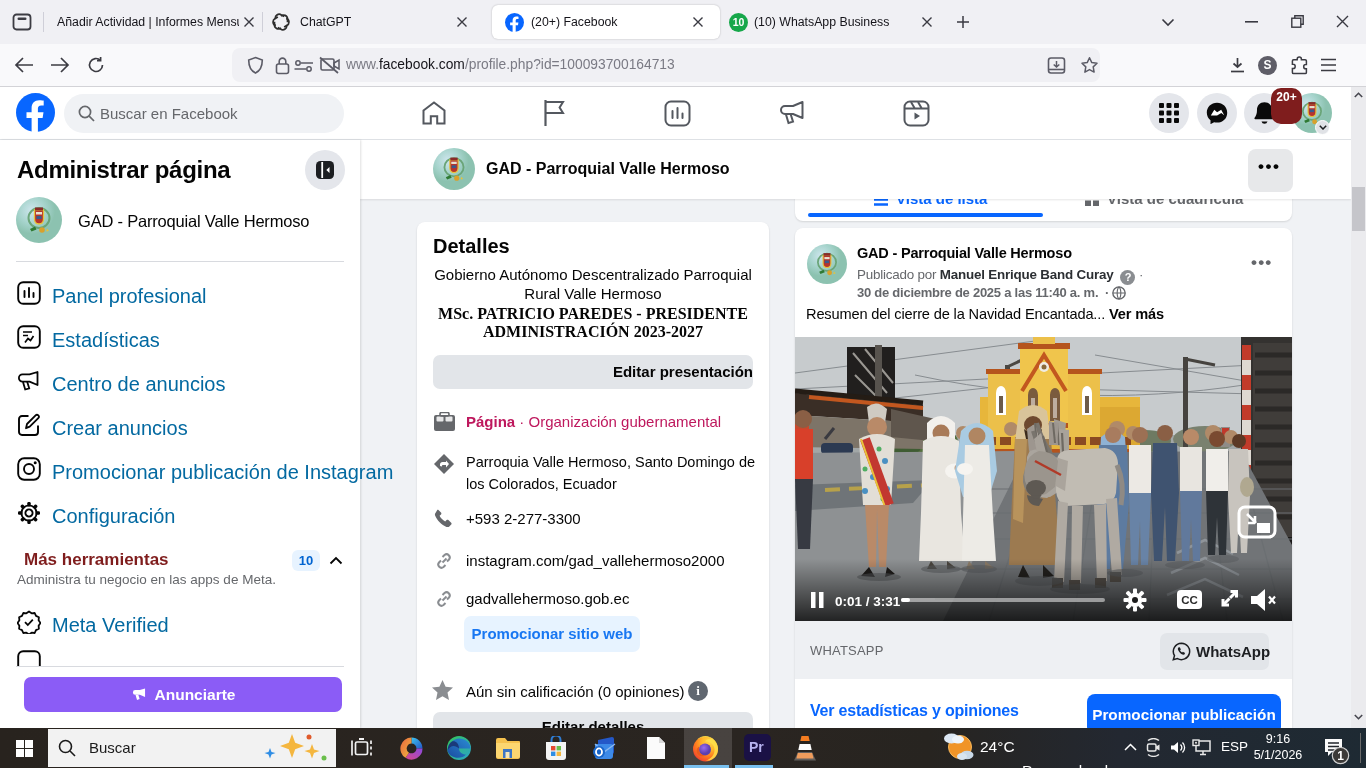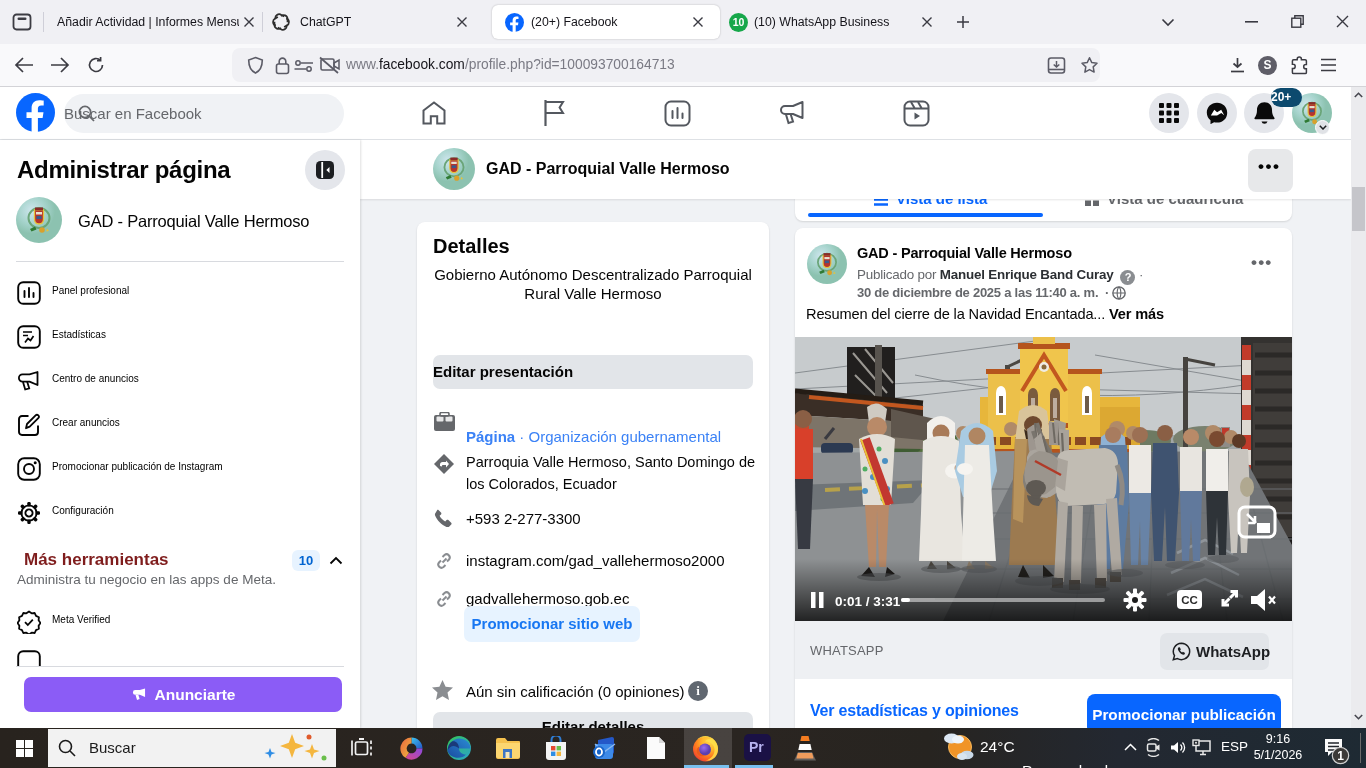--- a/index.html
+++ b/index.html
@@ -218,7 +218,7 @@
 <svg class="abs" style="left:1318.5px;top:125px" width="8" height="5" viewBox="0 0 8 5">
       <path d="M.8.8L4 4 7.2.8" fill="none" stroke="#1c1e21" stroke-width="1.5"></path>
     </svg>
-<div class="abs" style="left:1271px;top:88px;width:31px;height:19px;border-radius:10px;background:#0c4a6e;color:#fff;font-size:12px;font-weight:bold;text-align:left;line-height:19px">20+</div>
+<div class="abs" style="left:1271px;top:88px;width:31px;height:36px;border-radius:10px;background:#7f1d1d;color:#fff;font-size:12px;font-weight:bold;text-align:center;line-height:19px">20+</div>
 
 <div class="abs" id="mainbg"></div>
 

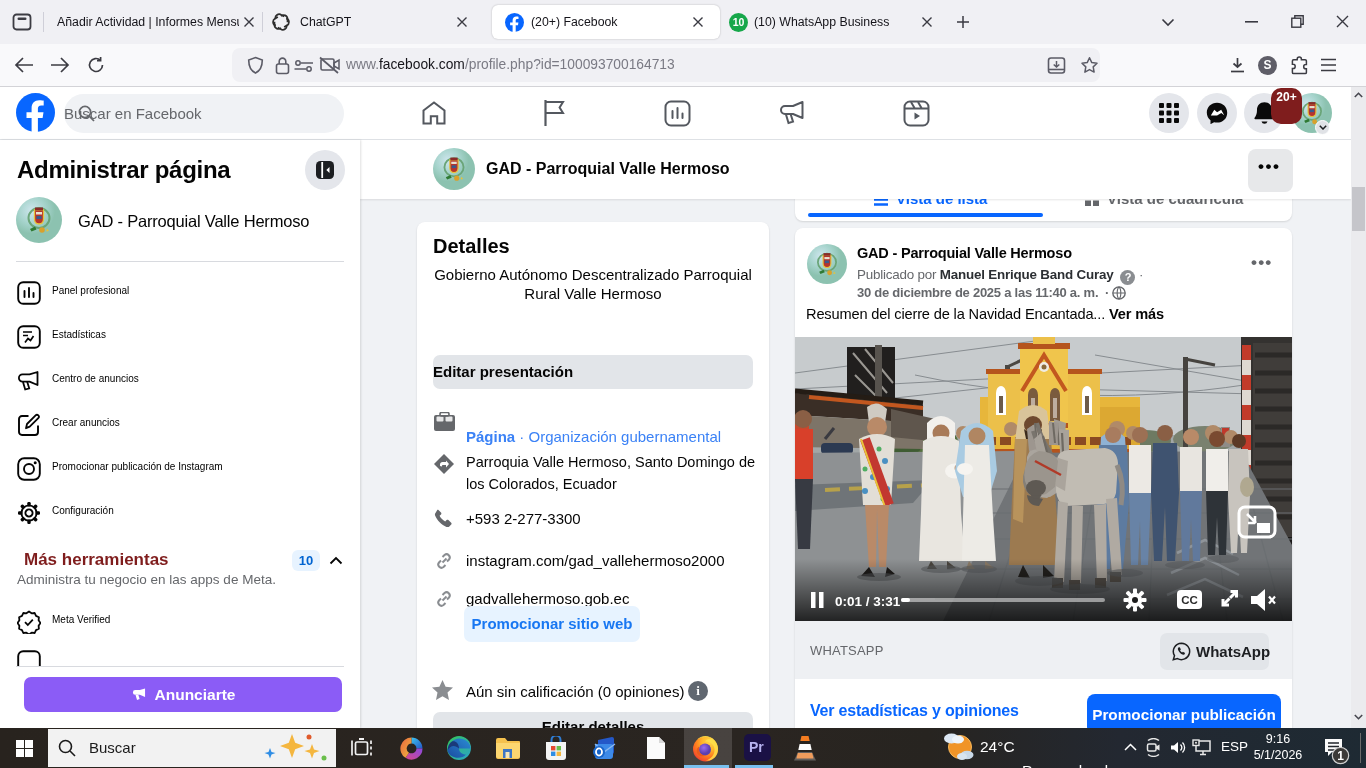--- a/index.html
+++ b/index.html
@@ -149,7 +149,7 @@
 <div class="abs" id="fbsearch"><svg style="position:absolute;left:14px;top:11px" width="17" height="17" viewBox="0 0 17 17">
         <circle cx="7" cy="7" r="5.6" fill="none" stroke="#65676b" stroke-width="1.7"></circle>
         <path d="M11.2 11.2L16 16" stroke="#65676b" stroke-width="1.7"></path>
-      </svg><span style="">Buscar en Facebook</span></div>
+      </svg><span style="margin-left:36px">Buscar en Facebook</span></div>
 
 <svg class="abs" style="left:420px;top:100px" width="28" height="27" viewBox="0 0 28 27">
       <path d="M3.5 10.5L14 2.5l10.5 8v13h-7.3v-7.2h-6.4v7.2H3.5z" fill="none" stroke="#54585f" stroke-width="2"></path>

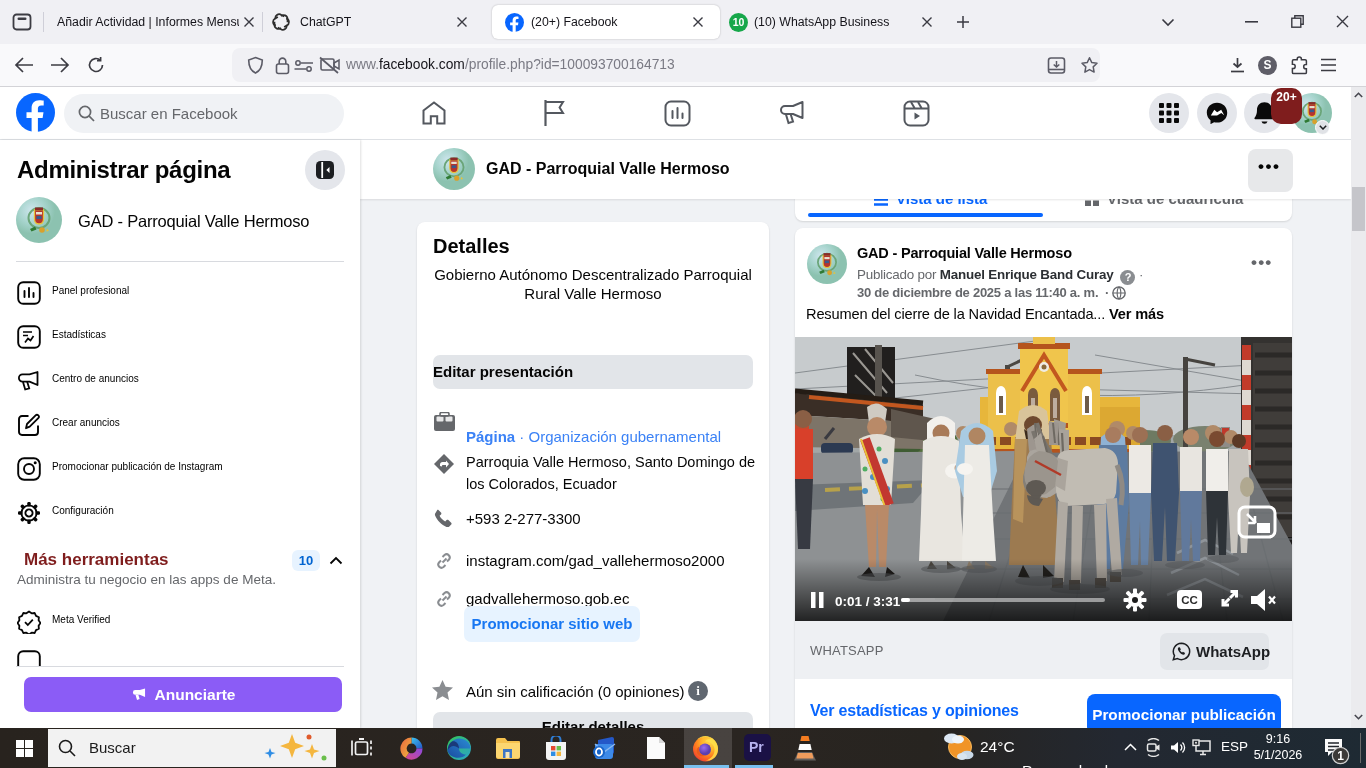--- a/index.html
+++ b/index.html
@@ -18,7 +18,7 @@
 .navcirc{width:40px;height:40px;border-radius:50%;background:#e4e6eb;top:93px;}
 
 #sidebar{left:0;top:140px;width:360px;height:588px;background:#fff;box-shadow:1px 0 2px rgba(0,0,0,.12);}
-.srow{position:absolute;left:52px;font-size:10px;color:#000000;}
+.srow{position:absolute;left:52px;font-size:20px;color:#0369a1;}
 
 #hdr{left:360px;top:140px;width:991px;height:59px;background:#fff;box-shadow:0 1px 2px rgba(0,0,0,.1);}
 #mainbg{left:360px;top:199px;width:991px;height:529px;background:#f0f2f5;}

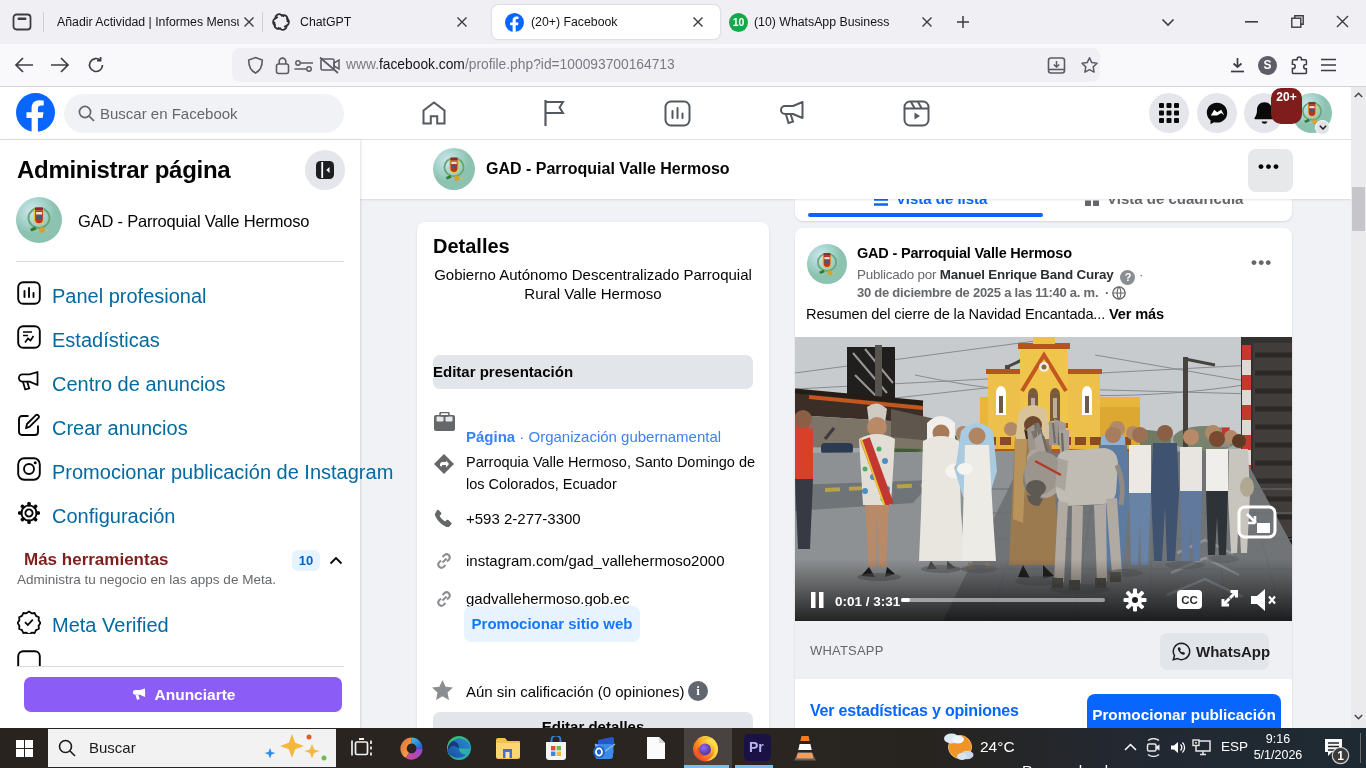--- a/index.html
+++ b/index.html
@@ -238,6 +238,7 @@
 <div class="card" style="left:417px;top:222px;width:352px;height:520px">
   <div style="position:absolute;left:16px;top:13px;font-size:20px;font-weight:bold;color:#050505">Detalles</div>
   <div style="position:absolute;left:10px;top:43px;width:332px;text-align:center;font-size:15px;color:#050505;line-height:19px">Gobierno Autónomo Descentralizado Parroquial Rural Valle Hermoso</div>
+  <div style="position:absolute;left:10px;top:83px;width:332px;text-align:center;font-family:'Liberation Serif',serif;font-size:16px;font-weight:bold;color:#050505;line-height:18px">MSc. PATRICIO PAREDES - PRESIDENTE ADMINISTRACIÓN 2023-2027</div>
   <div style="position:absolute;left:16px;top:133px;width:320px;height:34px;background:#e2e5e9;border-radius:7px;text-align:left;line-height:34px;font-size:15px;font-weight:bold;color:#050505">Editar presentación</div>
   <svg style="position:absolute;left:17px;top:190px" width="21" height="19" viewBox="0 0 21 19">
         <rect x="0" y="3" width="21" height="16" rx="2" fill="#65676b"></rect>

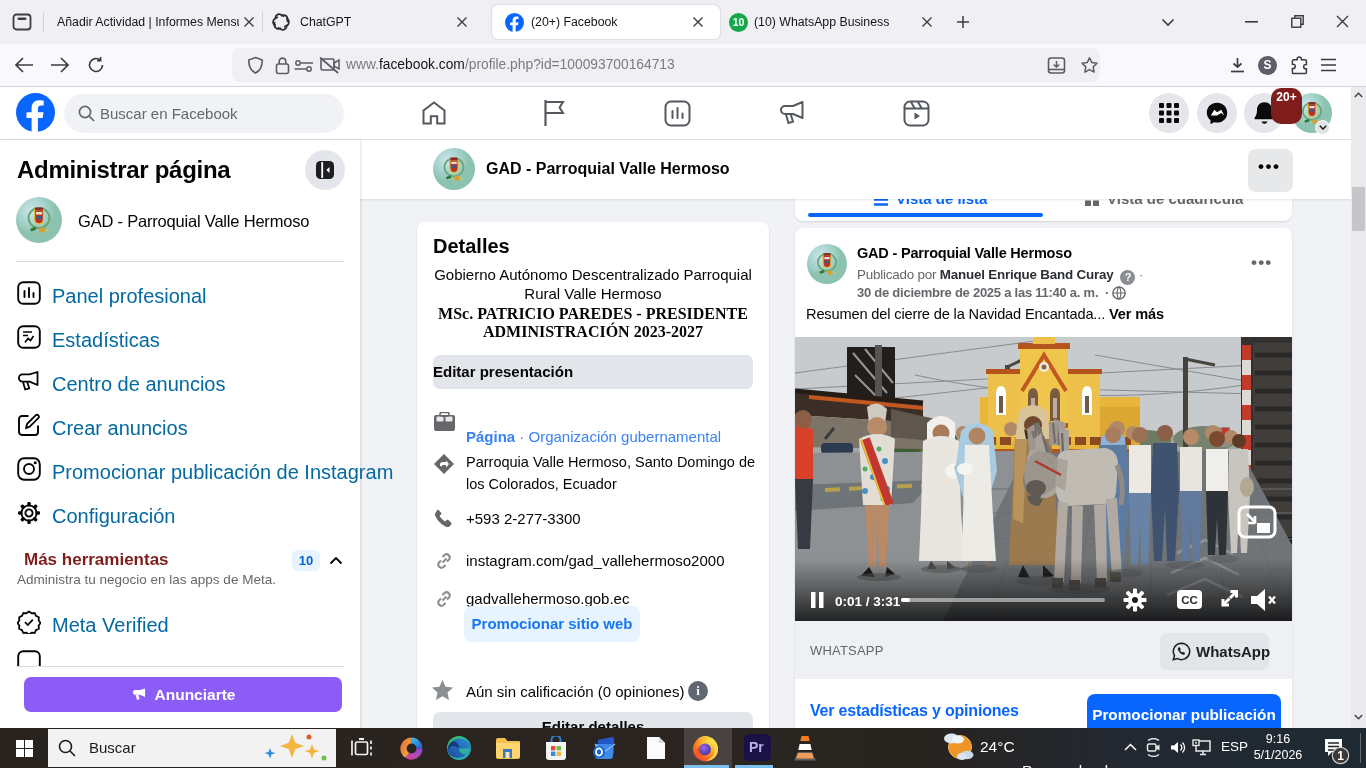--- a/index.html
+++ b/index.html
@@ -239,7 +239,7 @@
   <div style="position:absolute;left:16px;top:13px;font-size:20px;font-weight:bold;color:#050505">Detalles</div>
   <div style="position:absolute;left:10px;top:43px;width:332px;text-align:center;font-size:15px;color:#050505;line-height:19px">Gobierno Autónomo Descentralizado Parroquial Rural Valle Hermoso</div>
   <div style="position:absolute;left:10px;top:83px;width:332px;text-align:center;font-family:'Liberation Serif',serif;font-size:16px;font-weight:bold;color:#050505;line-height:18px">MSc. PATRICIO PAREDES - PRESIDENTE ADMINISTRACIÓN 2023-2027</div>
-  <div style="position:absolute;left:16px;top:133px;width:320px;height:34px;background:#e2e5e9;border-radius:7px;text-align:left;line-height:34px;font-size:15px;font-weight:bold;color:#050505">Editar presentación</div>
+  <div style="position:absolute;left:16px;top:133px;width:320px;height:34px;background:#e2e5e9;border-radius:7px;text-align:right;line-height:34px;font-size:15px;font-weight:bold;color:#050505">Editar presentación</div>
   <svg style="position:absolute;left:17px;top:190px" width="21" height="19" viewBox="0 0 21 19">
         <rect x="0" y="3" width="21" height="16" rx="2" fill="#65676b"></rect>
         <rect x="2.5" y="4.5" width="7" height="5" rx="1" fill="#fff" opacity=".85"></rect>

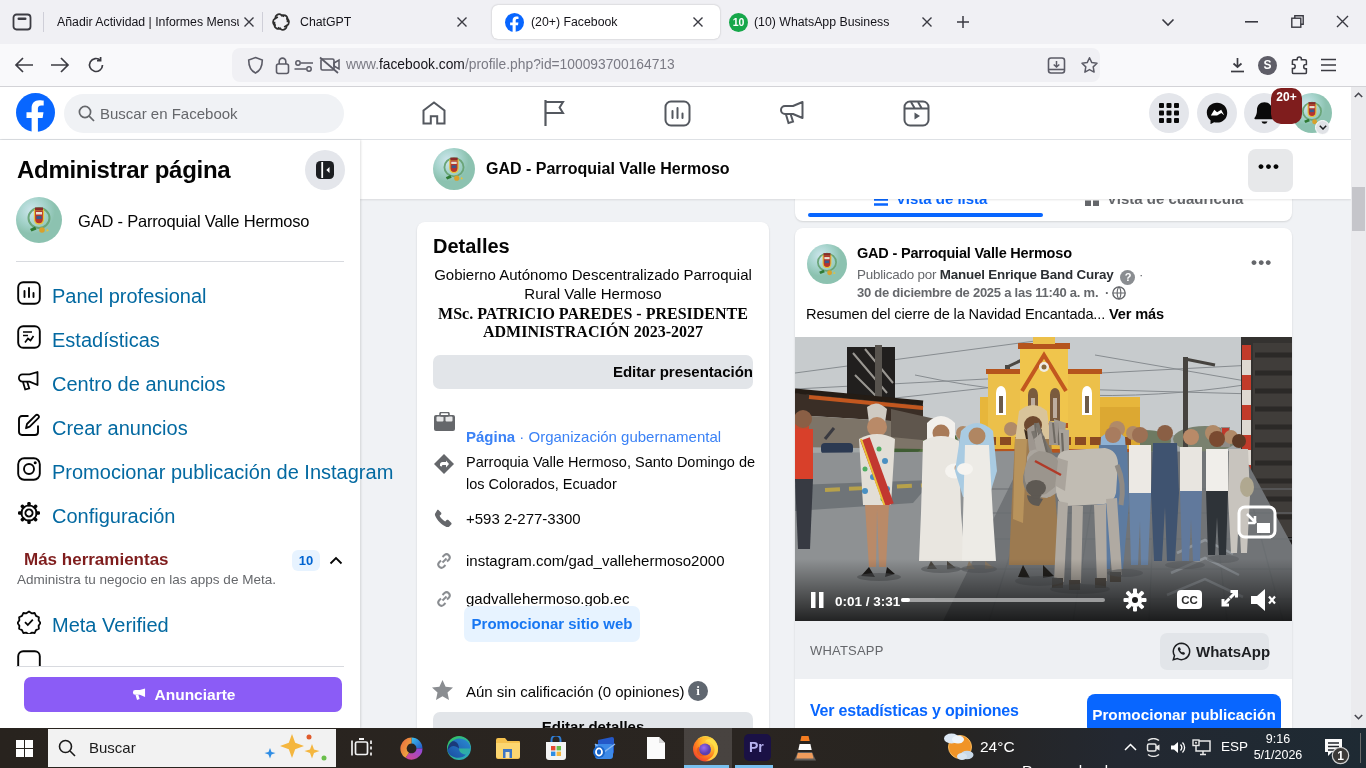--- a/index.html
+++ b/index.html
@@ -246,7 +246,7 @@
         <rect x="11.5" y="4.5" width="7" height="5" rx="1" fill="#fff" opacity=".85"></rect>
         <rect x="6" y="0.5" width="9" height="3.5" rx="1.5" fill="none" stroke="#65676b" stroke-width="1.6"></rect>
       </svg>
-  <div style="position:absolute;left:49px;top:206px;font-size:15px;color:#3b82f6"><b>Página</b> · Organización gubernamental</div>
+  <div style="position:absolute;left:49px;top:191px;font-size:15px;color:#be185d"><b>Página</b> · Organización gubernamental</div>
   <svg style="position:absolute;left:17px;top:232px" width="20" height="20" viewBox="0 0 20 20">
         <path d="M10 0l10 10-10 10L0 10z" fill="#65676b" rx="4"></path>
         <path d="M6 12v-1.5c0-1.4 1.1-2.5 2.5-2.5H12V6.5L15 10l-3 3.5V11H9c-.6 0-1 .4-1 1v.5z" fill="#fff"></path>

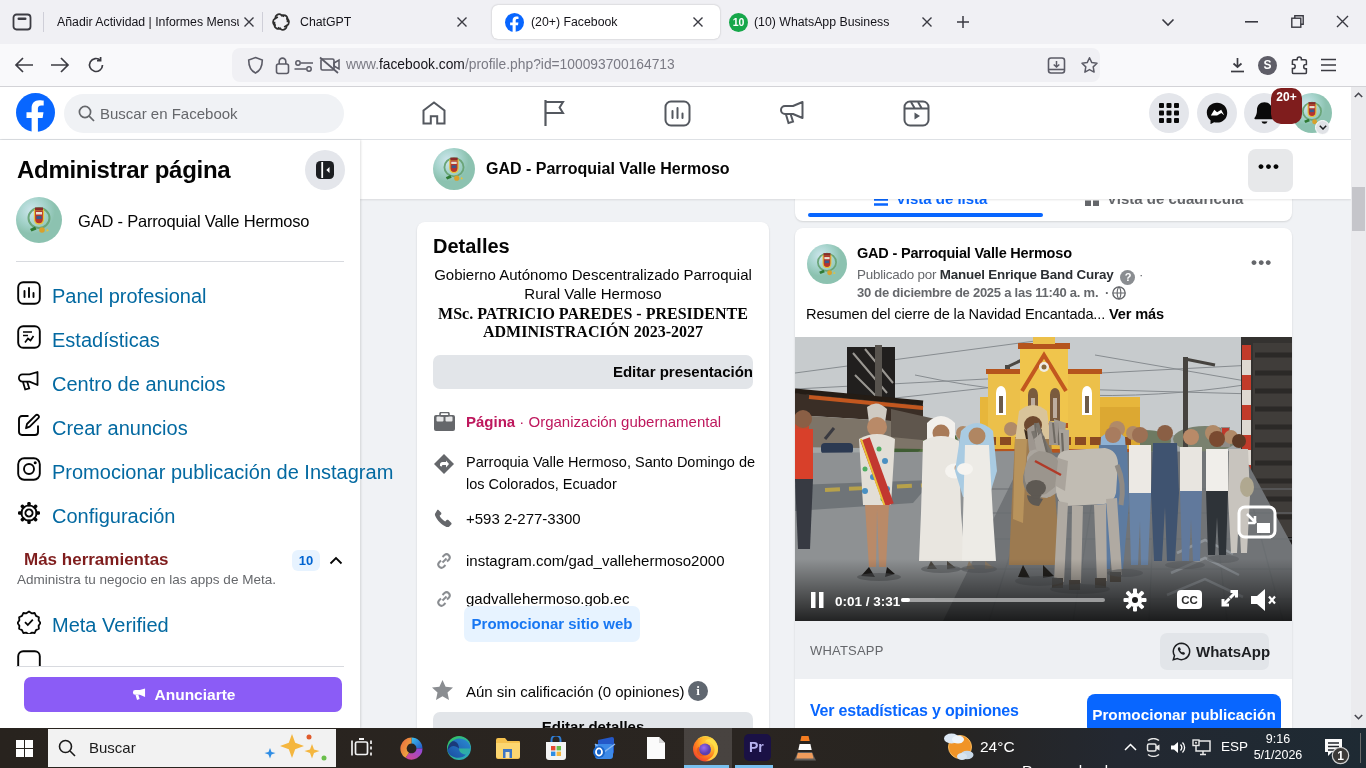--- a/index.html
+++ b/index.html
@@ -272,7 +272,7 @@
         </g>
       </svg>
   <div style="position:absolute;left:49px;top:368px;font-size:15px;color:#050505">gadvallehermoso.gob.ec</div>
-  <div style="position:absolute;left:47px;top:384px;width:176px;height:36px;background:#e7f3ff;border-radius:7px;text-align:center;line-height:36px;font-size:15px;font-weight:bold;color:#1877f2">Promocionar sitio web</div>
+  <div style="position:absolute;left:47px;top:394px;width:176px;height:36px;background:#e7f3ff;border-radius:7px;text-align:center;line-height:36px;font-size:15px;font-weight:bold;color:#1877f2">Promocionar sitio web</div>
   <svg style="position:absolute;left:14px;top:458px" width="23" height="22" viewBox="0 0 23 22">
         <path d="M11.5 0l3.1 6.8 7.4.8-5.5 5 1.5 7.3-6.5-3.7-6.5 3.7 1.5-7.3-5.5-5 7.4-.8z" fill="#8a8d91"></path>
       </svg>

